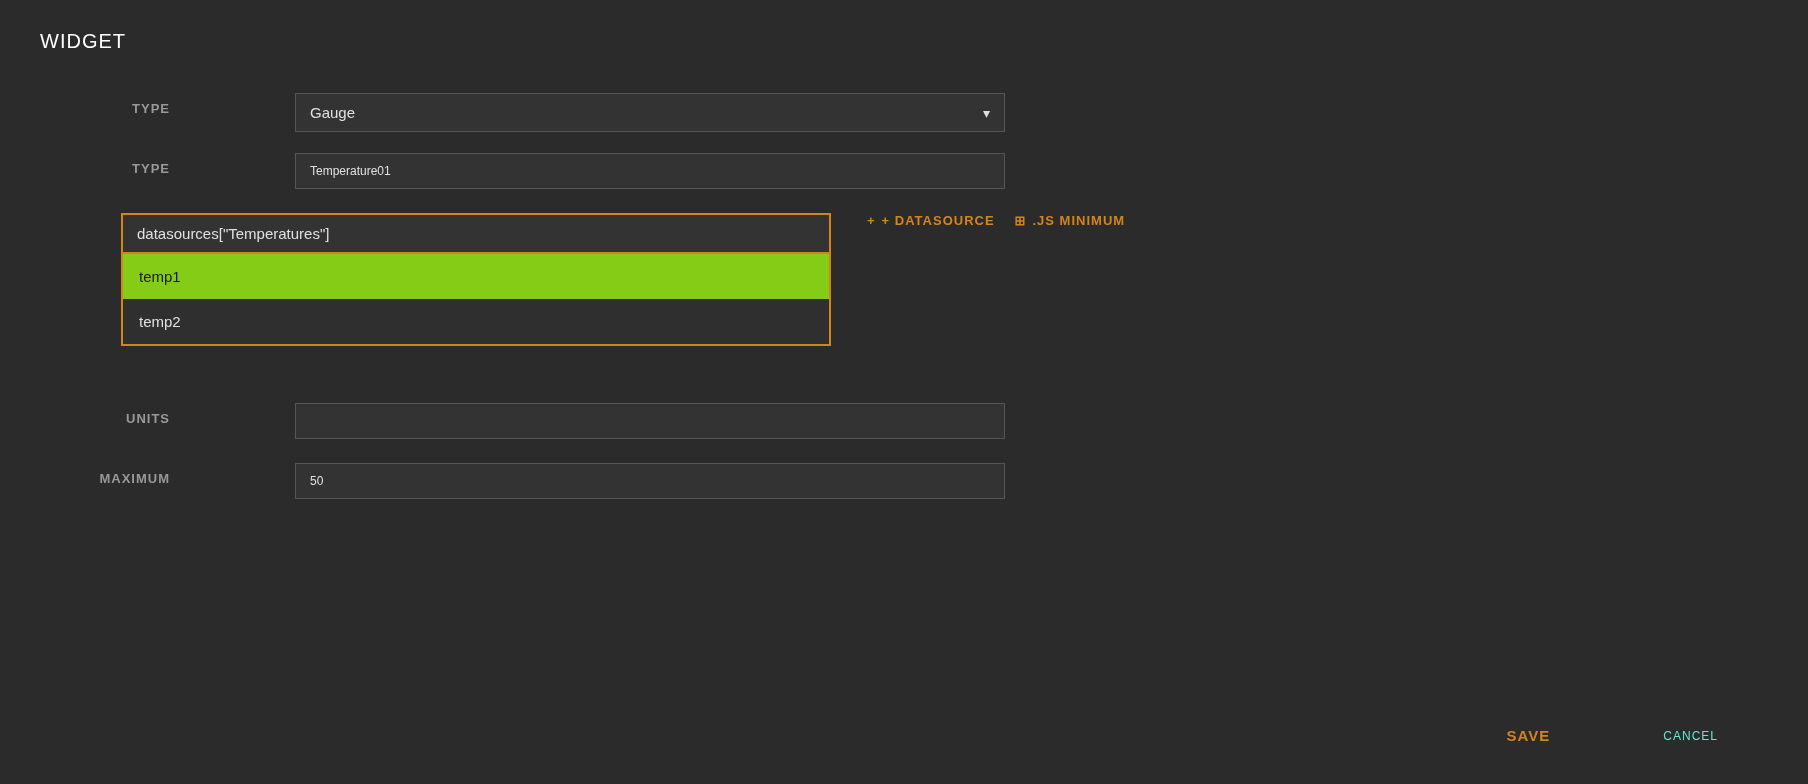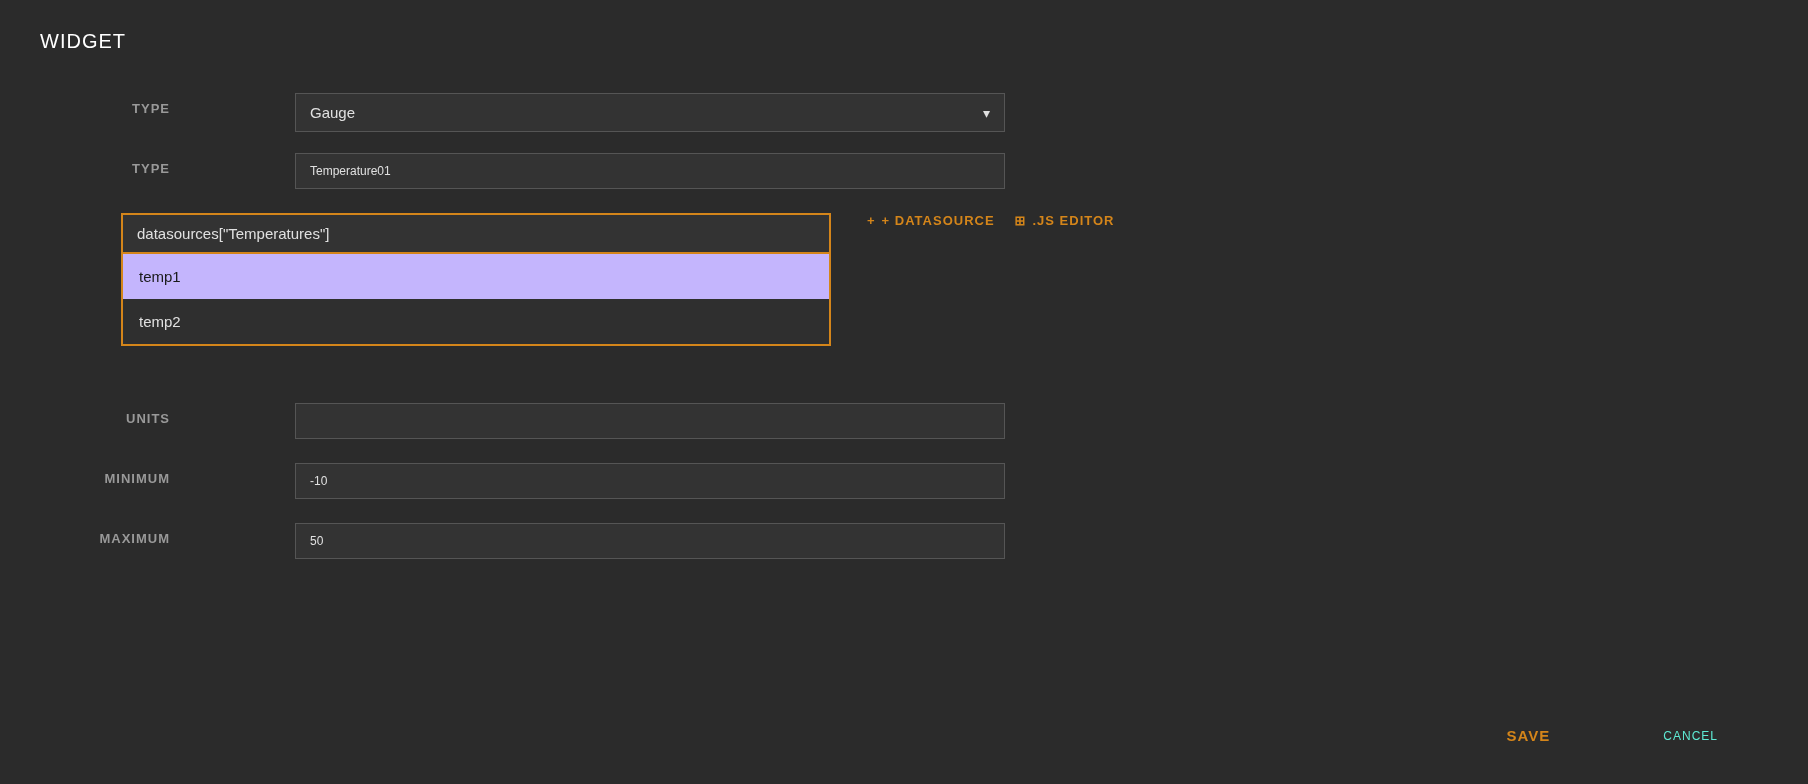--- a/index.html
+++ b/index.html
@@ -264,7 +264,7 @@
           </button>
           <button class="js-editor-btn">
             <span>⊞</span>
-            <span>.JS EDITOR</span>
+            <span>.JS MINIMUM</span>
           </button>
         </div>
       </div>

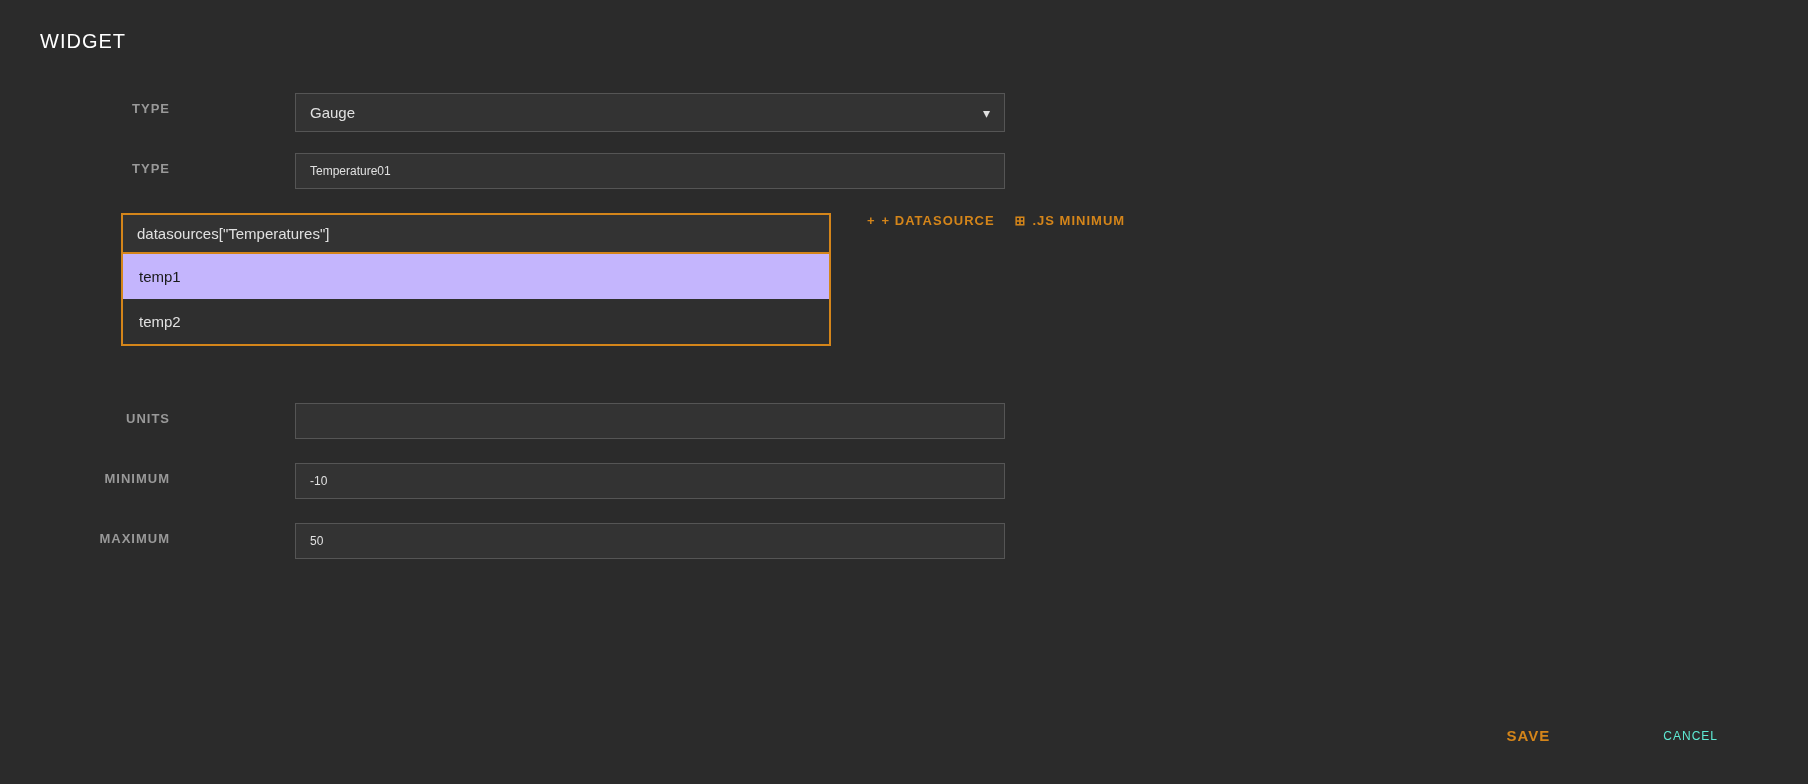--- a/index.html
+++ b/index.html
@@ -144,7 +144,7 @@
     }
 
     .dropdown-item.selected {
-      background-color: #c4b5fd;
+      background-color: #84cc16;
       color: #1a1a1a;
     }
 

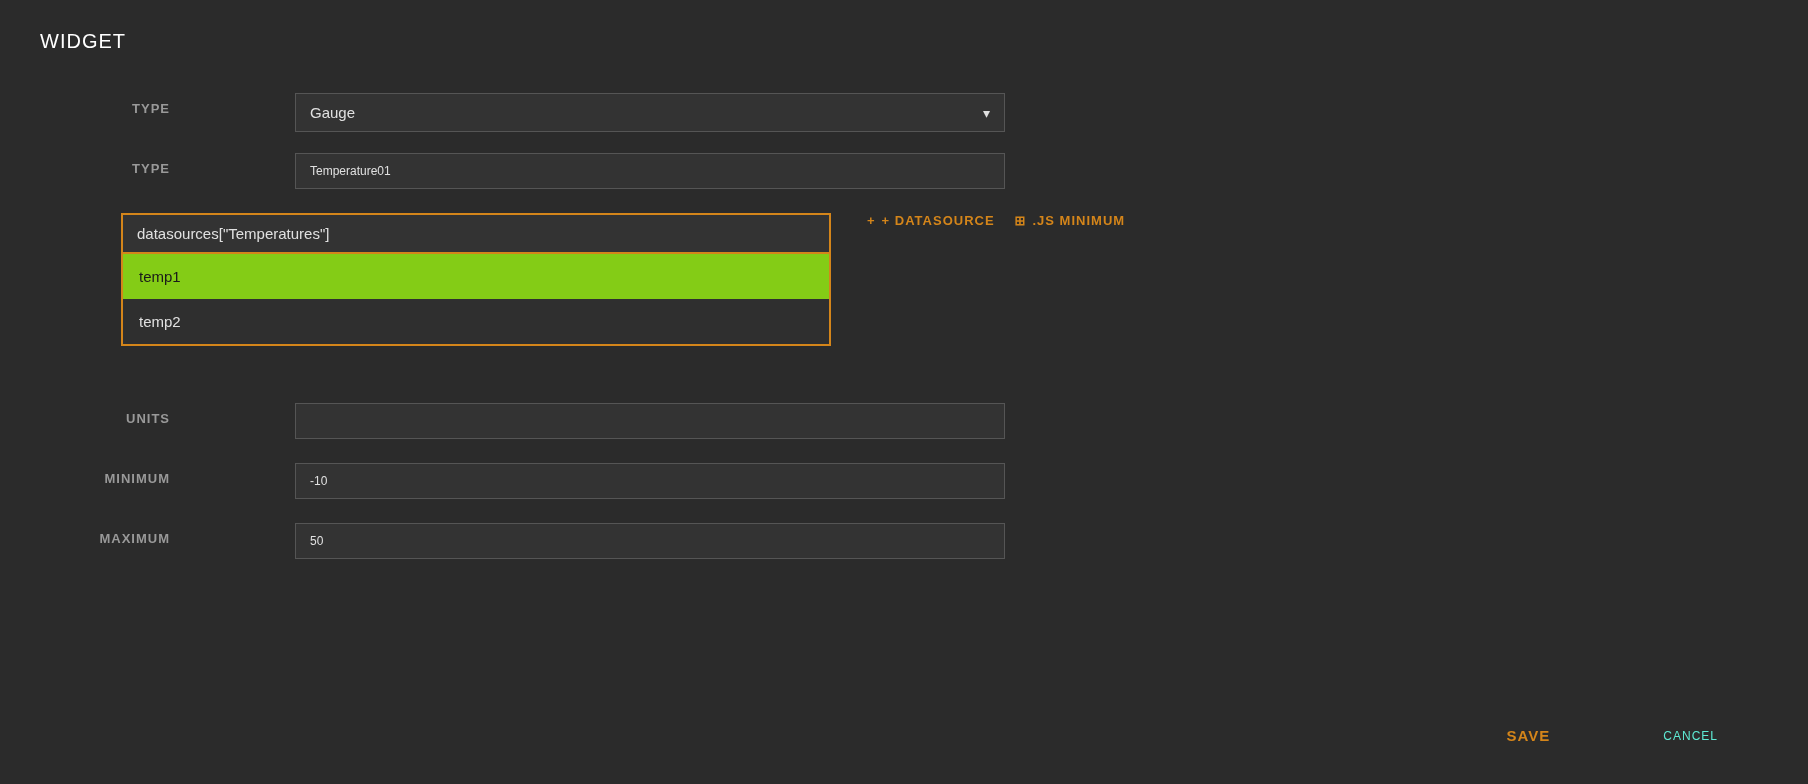--- a/index.html
+++ b/index.html
@@ -277,12 +277,6 @@
       </div>
     </div>
 
-    <div class="form-row">
-      <span class="form-label min-row-label">MINIMUM</span>
-      <div class="form-input-area">
-        <input class="form-input" type="text" value="-10" style="">
-      </div>
-    </div>
 
     <div class="form-row">
       <span class="form-label">MAXIMUM</span>

